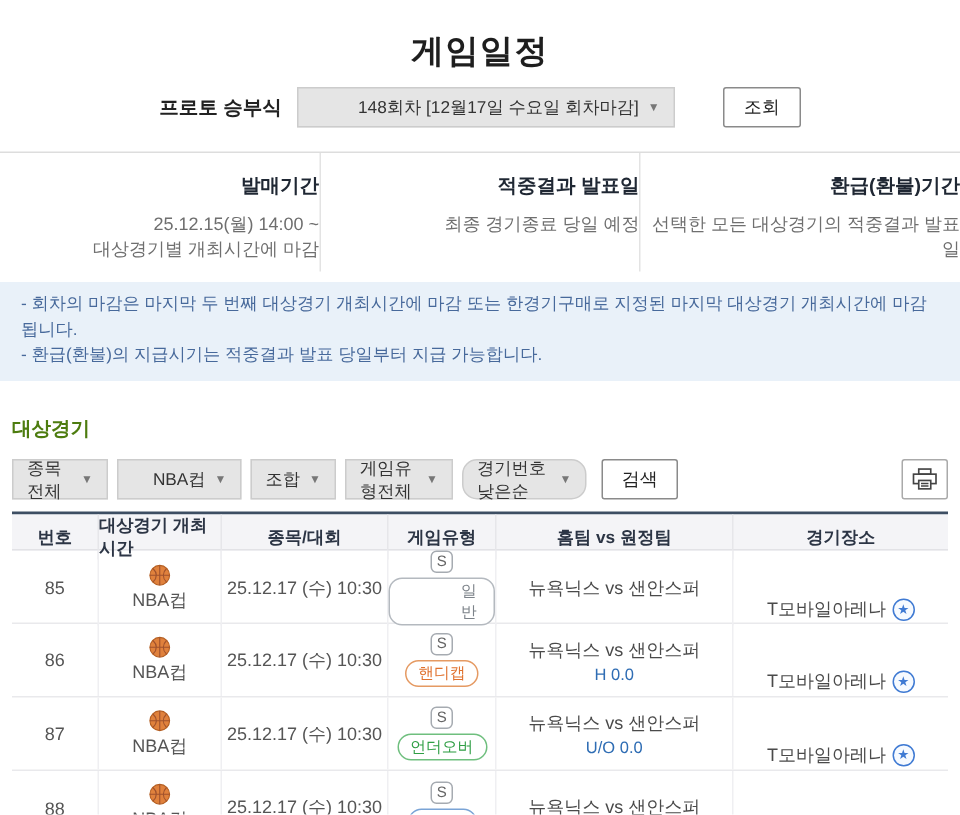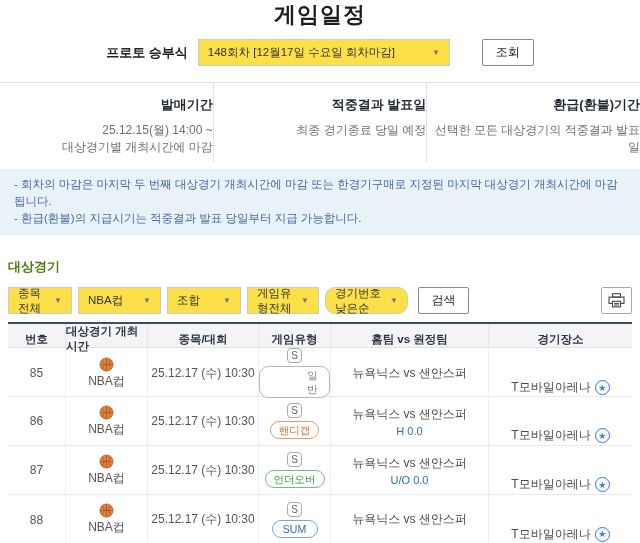--- a/index.html
+++ b/index.html
@@ -8,7 +8,7 @@
   .page { width:640px; height:543px; position:relative; }
 
   
-  .page-title { text-align:center; font-size:22px; font-weight:bold; color:#1e1e1e; padding-top:0; letter-spacing:1px; }
+  .page-title { text-align:center; font-size:22px; font-weight:bold; color:#1e1e1e; padding-top:19px; letter-spacing:1px; }
   .round-bar { display:flex; justify-content:center; align-items:center; margin-top:9px; gap:10px; }
   .round-label { font-size:13px; font-weight:bold; color:#222; }
   .sel { display:flex; justify-content:space-between; align-items:center; background:#fde047;

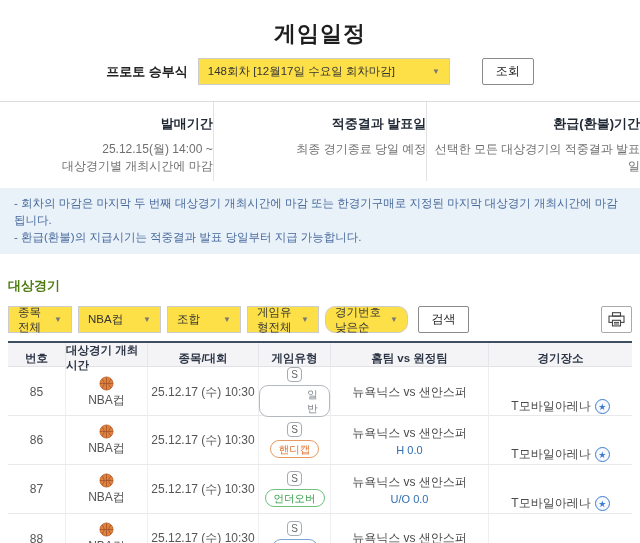--- a/index.html
+++ b/index.html
@@ -11,7 +11,7 @@
   .page-title { text-align:center; font-size:22px; font-weight:bold; color:#1e1e1e; padding-top:19px; letter-spacing:1px; }
   .round-bar { display:flex; justify-content:center; align-items:center; margin-top:9px; gap:10px; }
   .round-label { font-size:13px; font-weight:bold; color:#222; }
-  .sel { display:flex; justify-content:space-between; align-items:center; background:#fde047;
+  .sel { display:flex; justify-content:flex-end; align-items:center; background:#e5e5e5;
     border:1px solid #ccc; height:27px; padding:0 9px; font-size:11.5px; color:#333; cursor:pointer; }
   .round-sel { width:252px; }
   .arrow { font-size:8px; color:#777; margin-left:6px; }

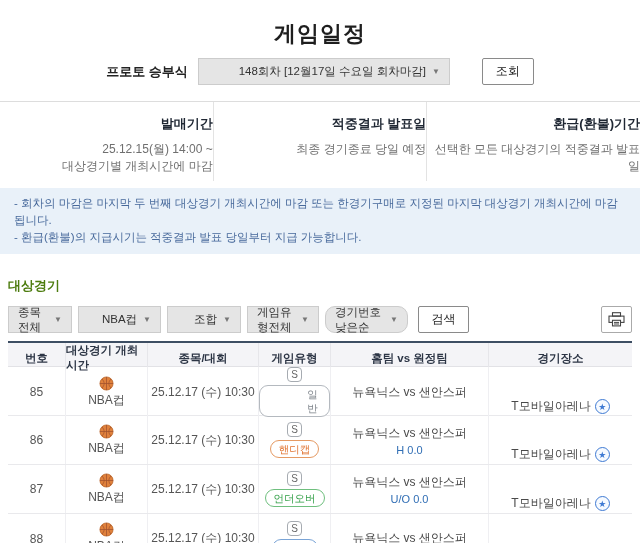--- a/index.html
+++ b/index.html
@@ -35,7 +35,7 @@
   .filter-bar { display:flex; align-items:center; margin:11px 8px 0; }
   .f-sel1 { width:64px; margin-right:6px; }
   .f-sel2 { width:83px; margin-right:6px; }
-  .f-sel3 { width:74px; margin-right:6px; }
+  .f-sel3 { width:57px; margin-right:6px; }
   .f-sel4 { width:72px; margin-right:6px; }
   .f-sel5 { width:83px; margin-right:10px;border-radius:10px; }
   .search-btn { margin-left:0; width:51px; padding:0; text-align:center; }

